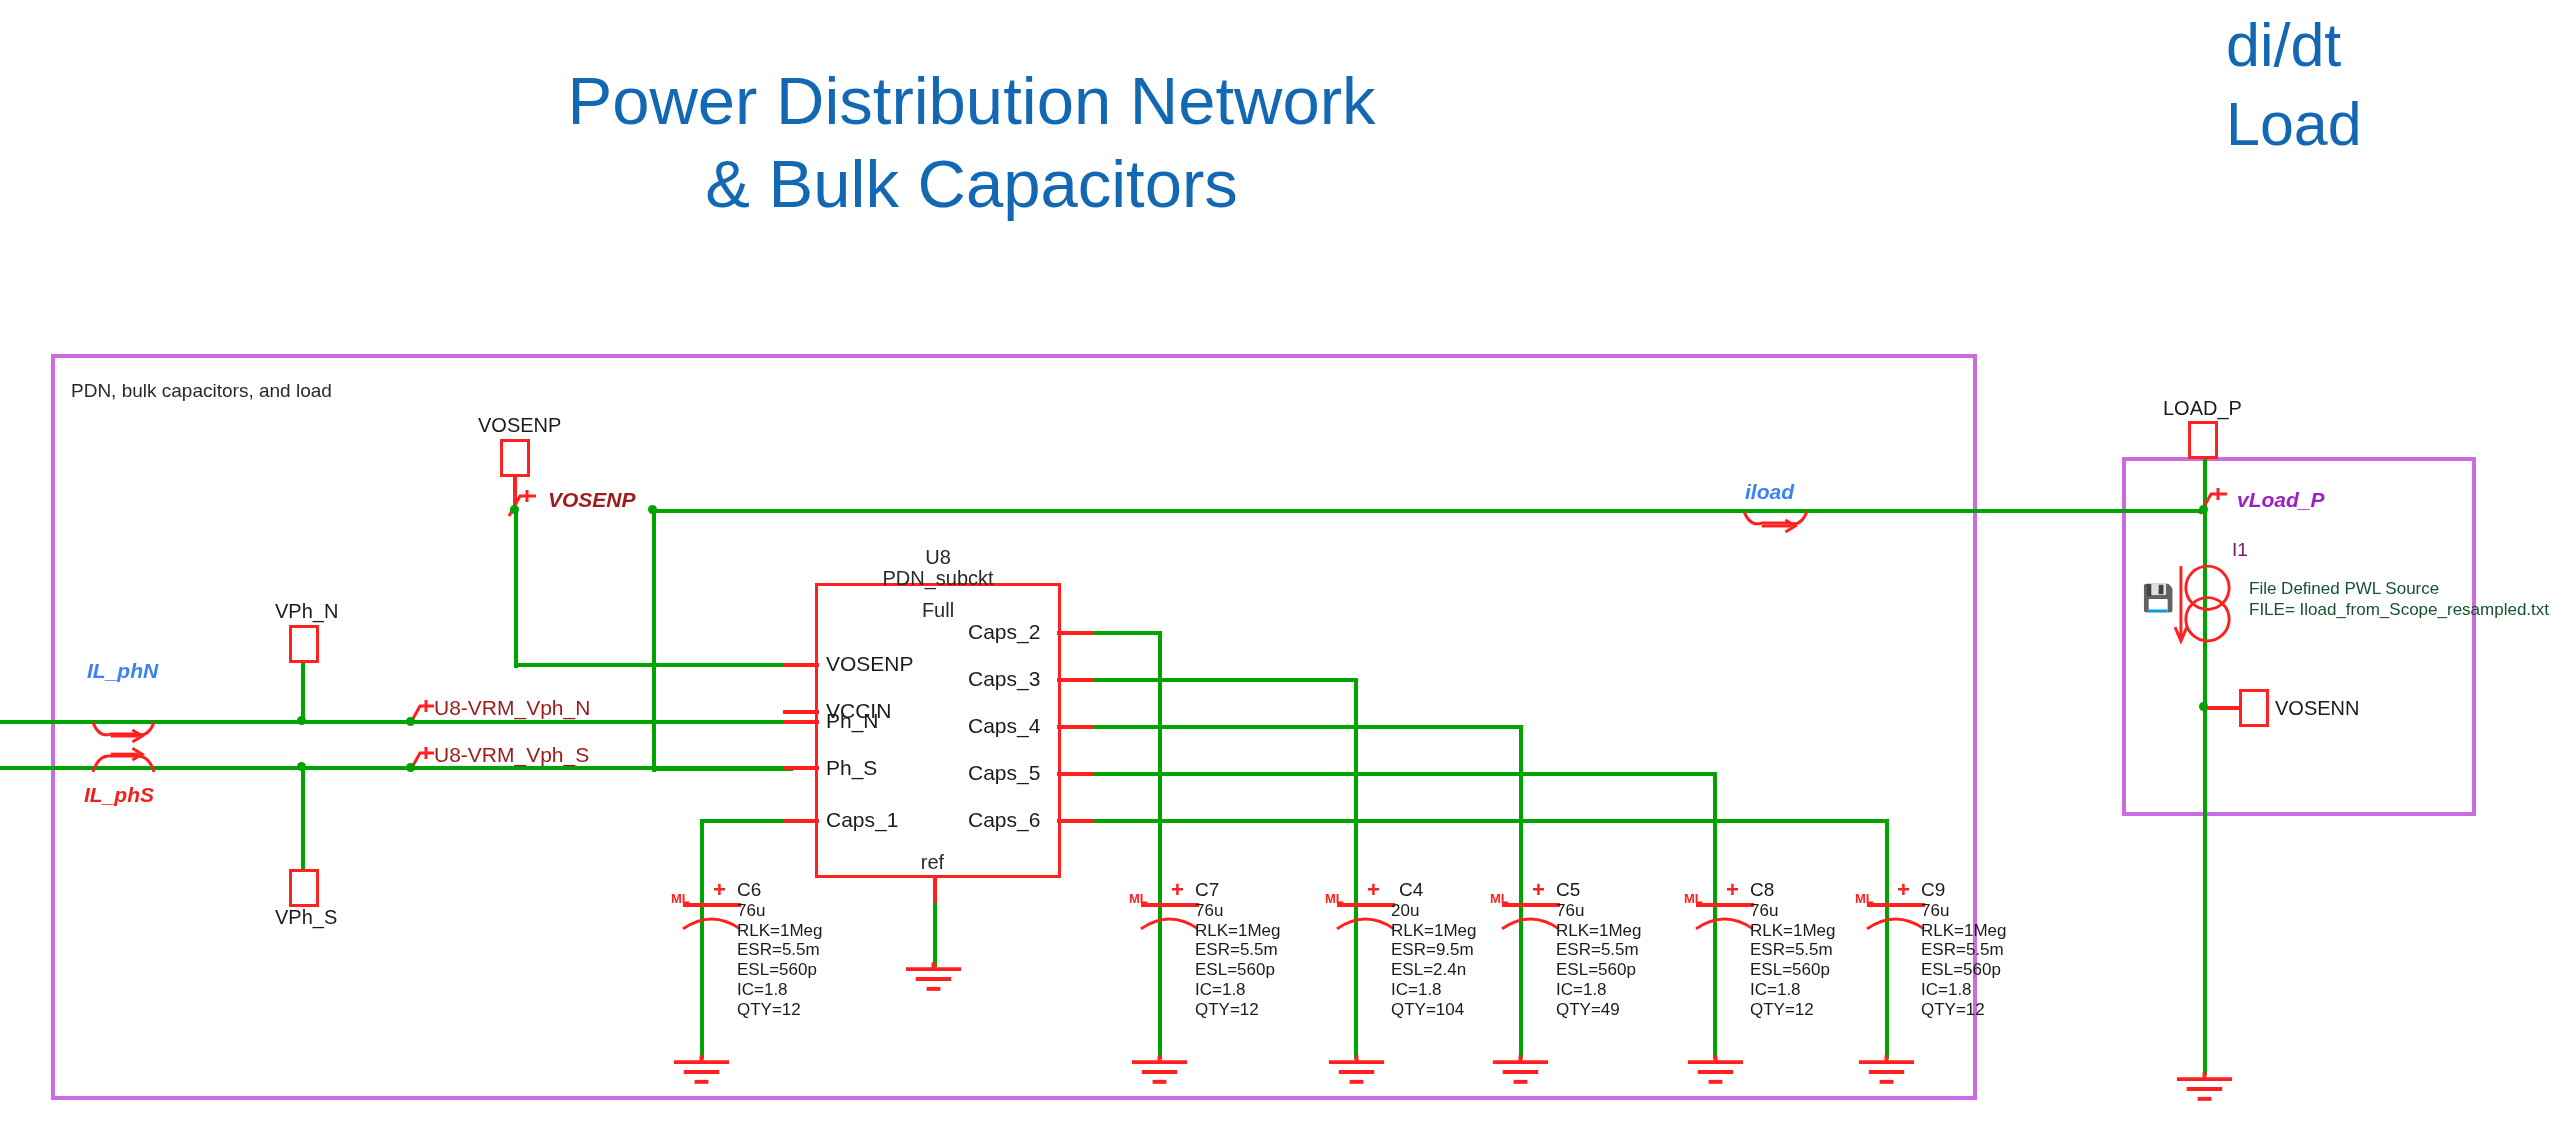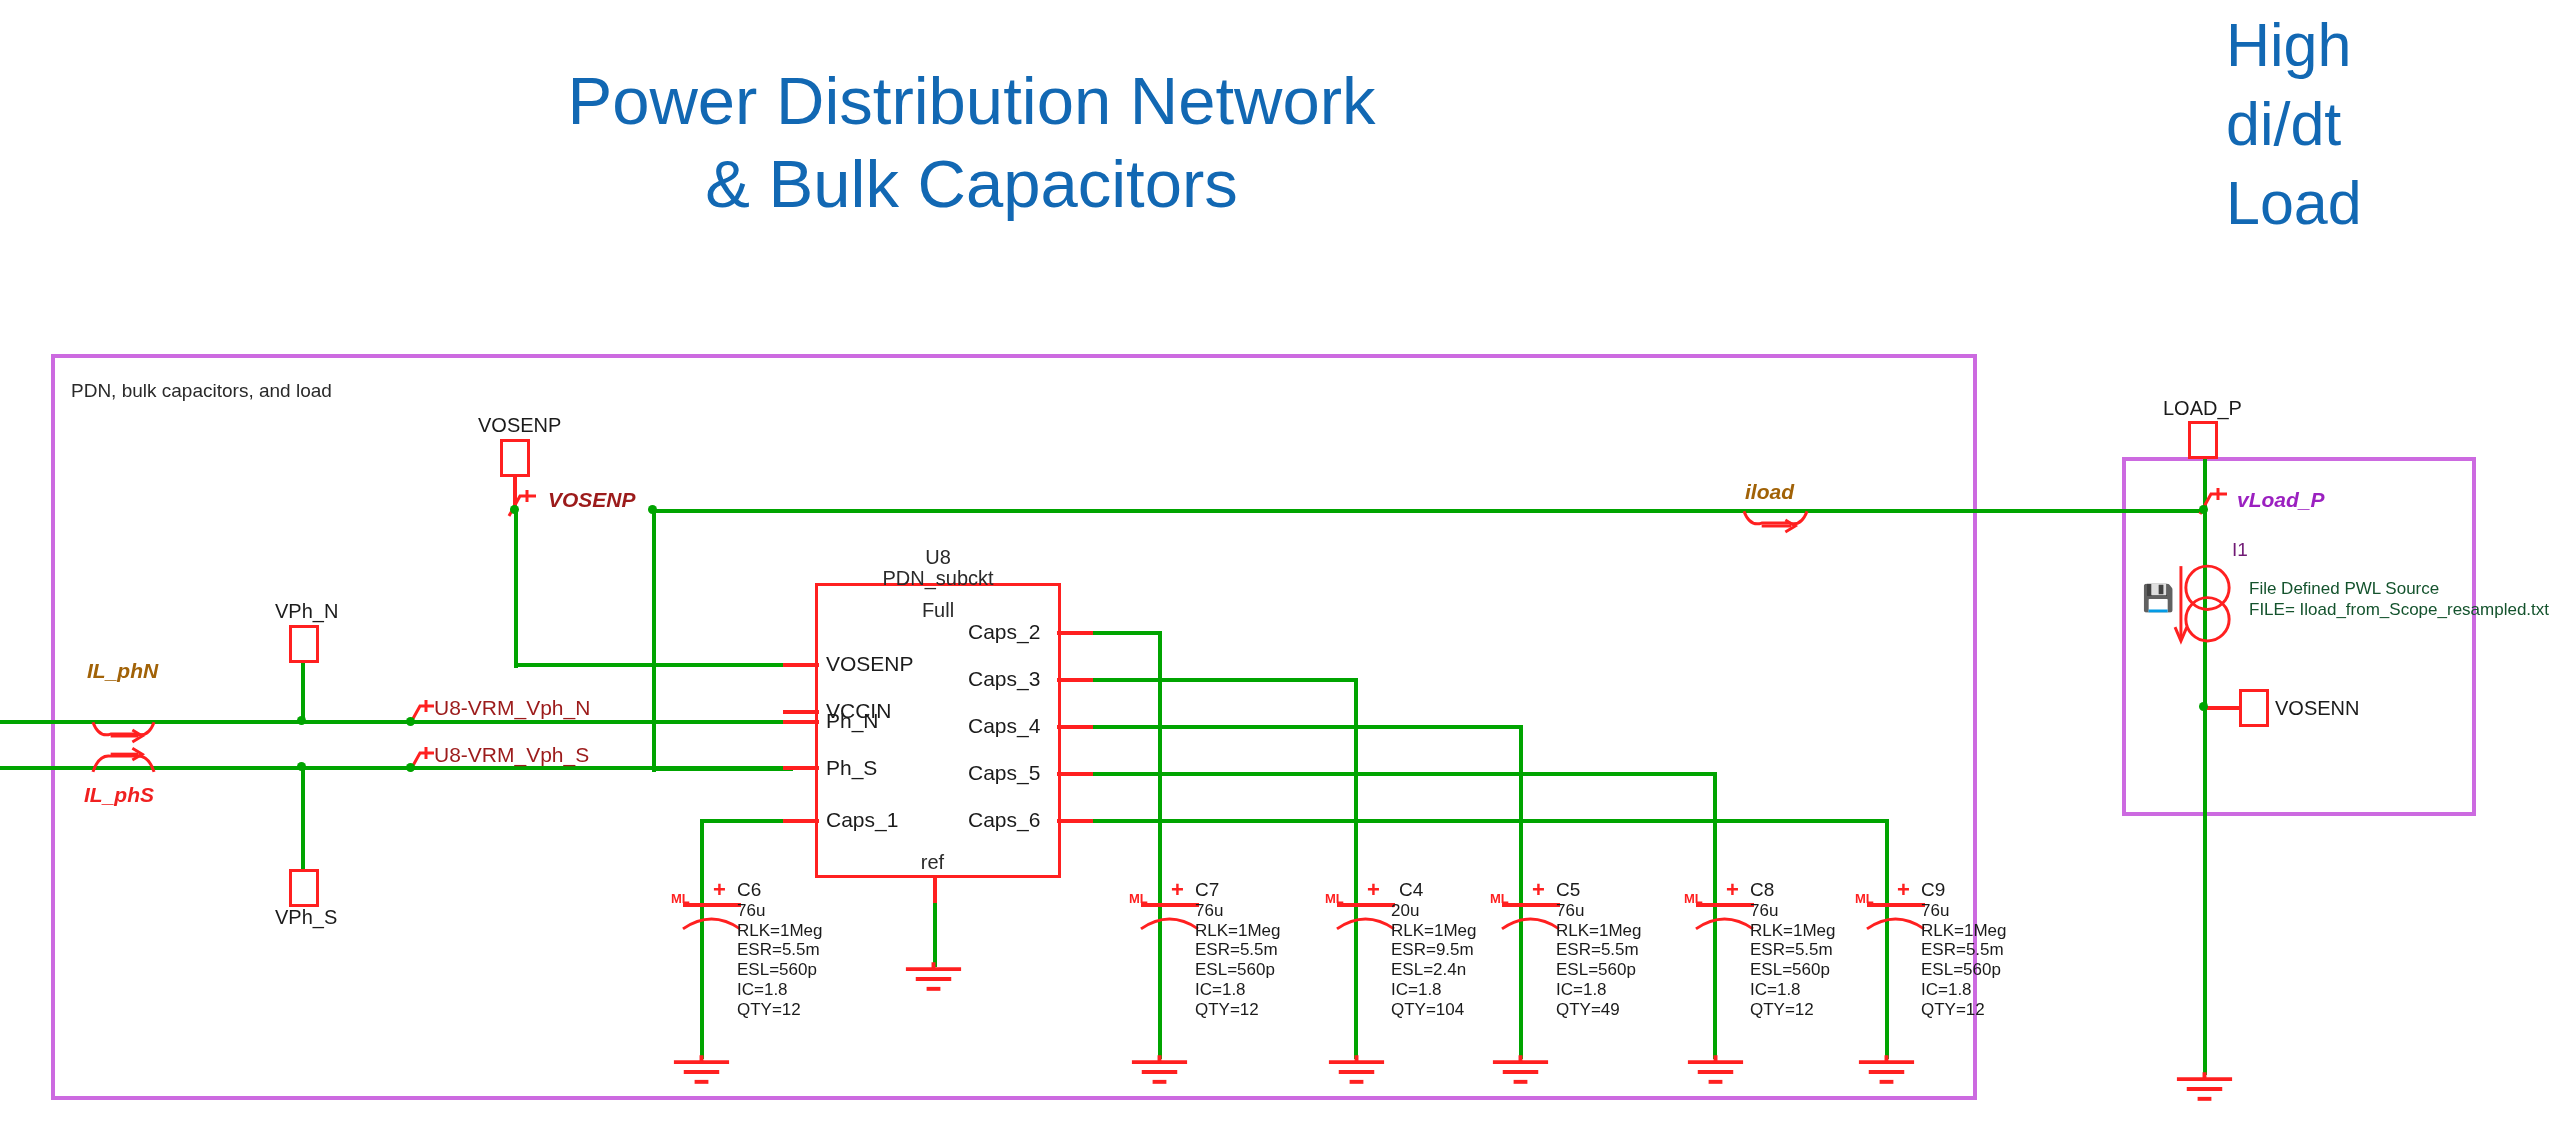--- a/index.html
+++ b/index.html
@@ -63,7 +63,6 @@
     <div>&amp; Bulk Capacitors</div>
   </div>
   <div class="title-side">
-    <div>High</div>
     <div>di/dt</div>
     <div>Load</div>
   </div>

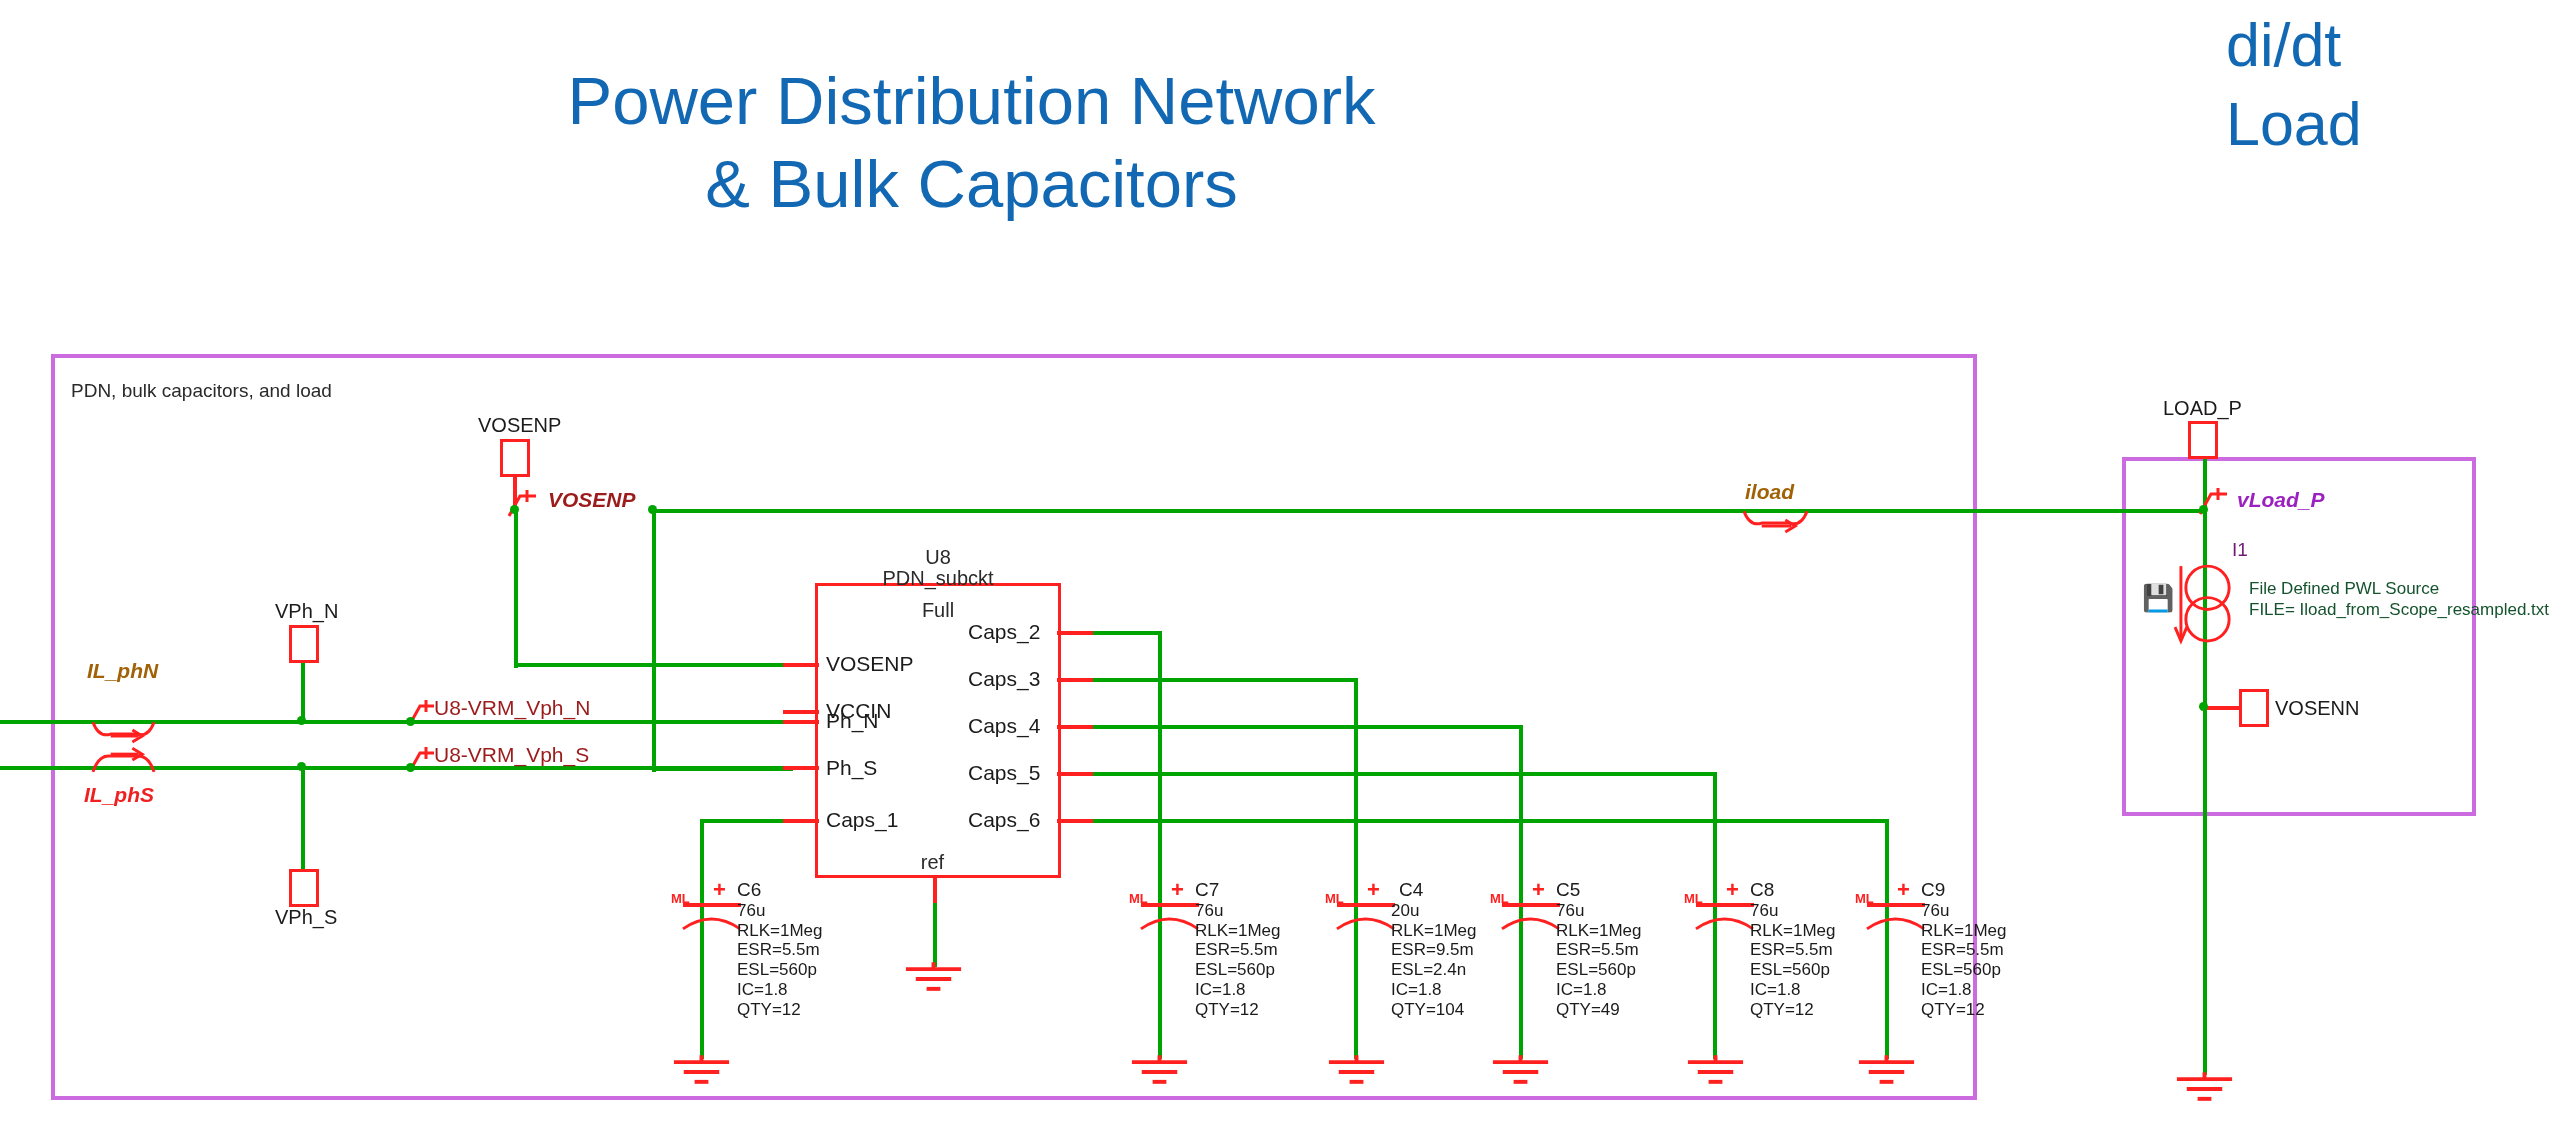--- a/index.html
+++ b/index.html
@@ -37,7 +37,7 @@
   
   .netlbl{position:absolute;font-style:italic;font-weight:bold;font-size:21px;white-space:nowrap;}
   .nl-dkred{color:#9c1b1b;}
-  .nl-blue{color:#a16207;}
+  .nl-blue{color:#3b82f6;}
   .nl-red{color:#f02020;}
   .nl-purple{color:#9b20c0;}
 

